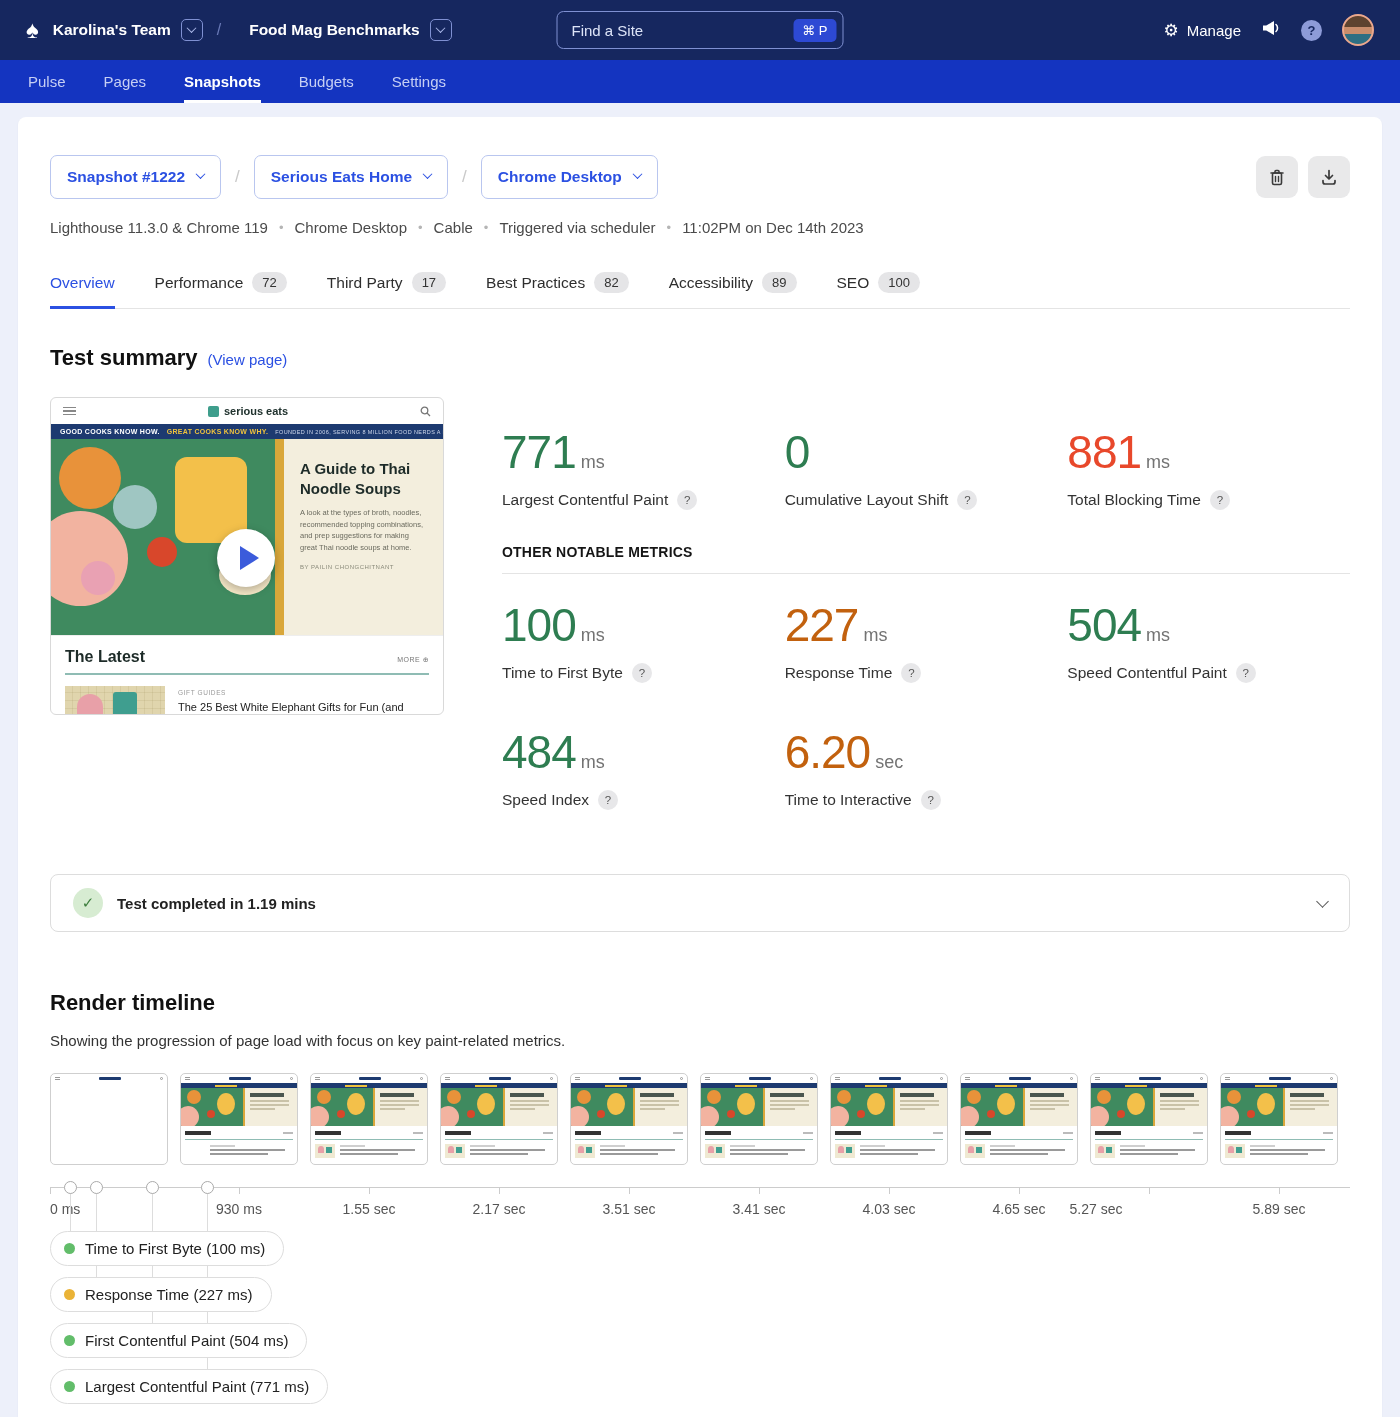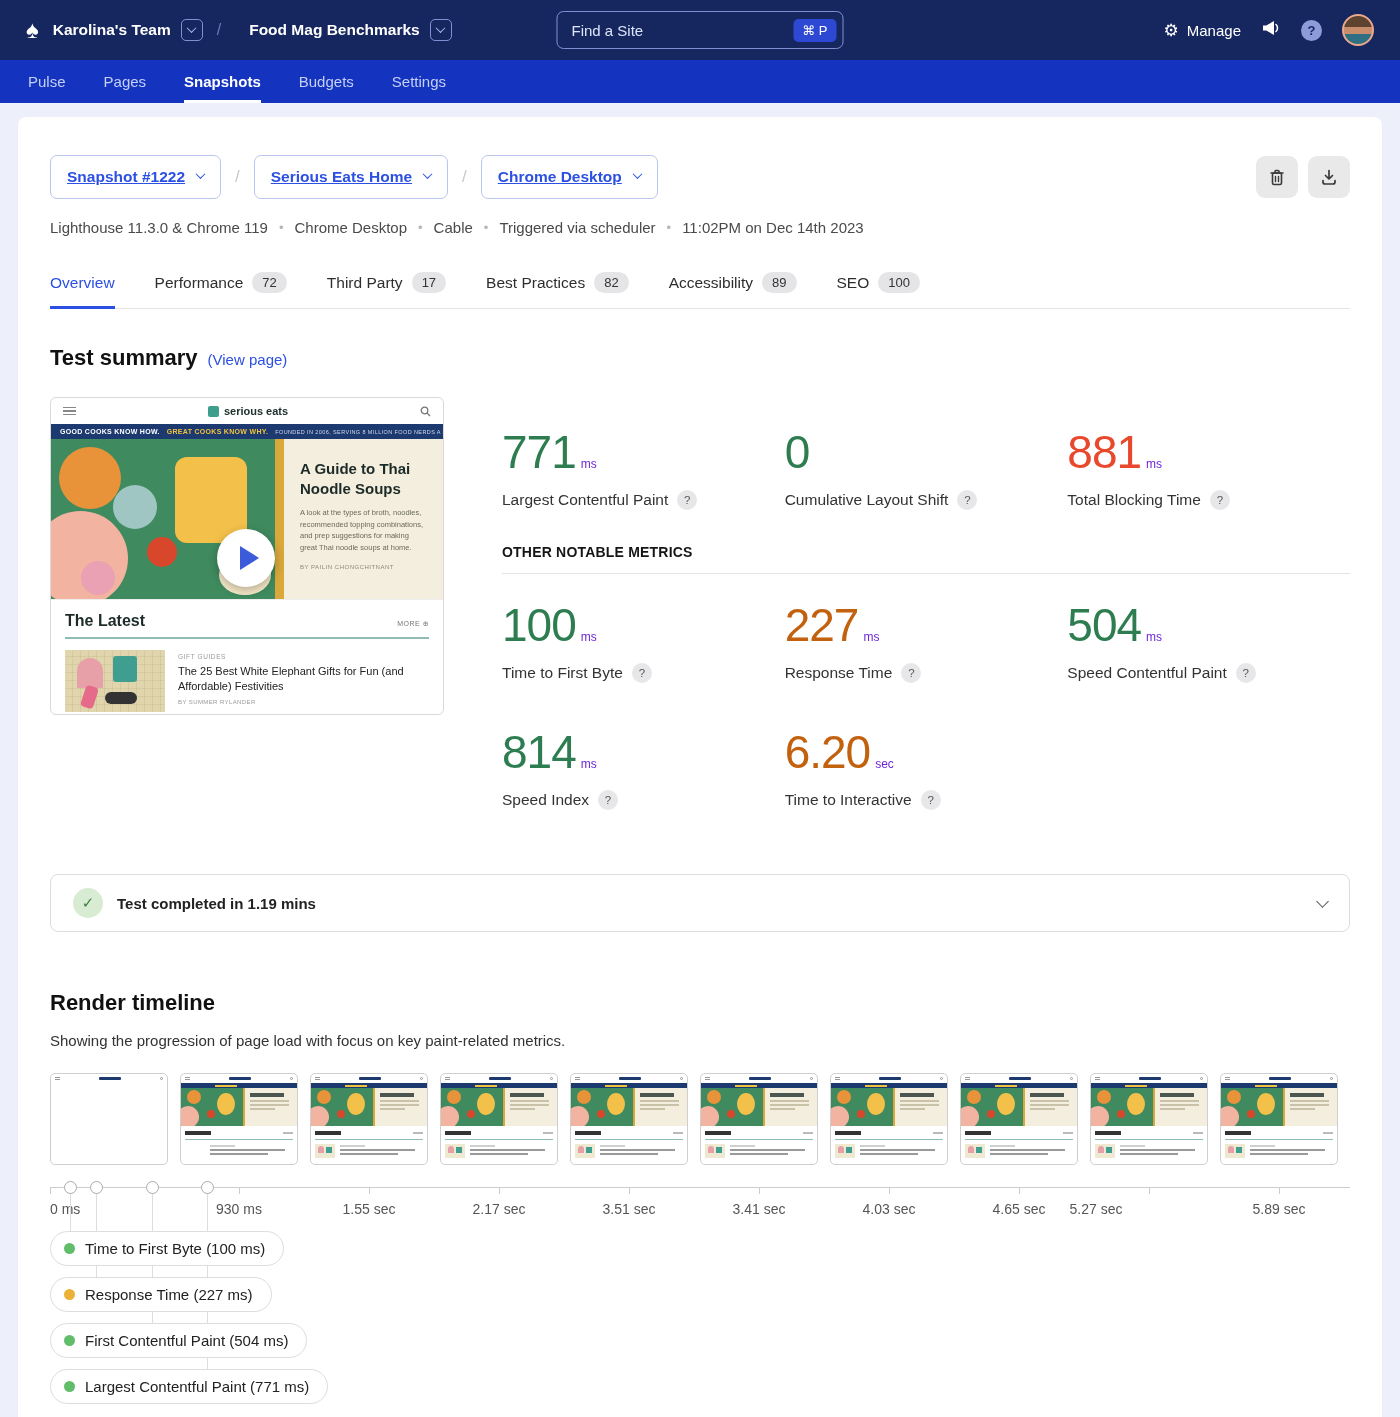--- a/index.html
+++ b/index.html
@@ -45,7 +45,7 @@
   .toolbar { display:flex; align-items:center; }
   .pill-dd {
     border:1px solid #b9c6ef; color:#2b50e2; font-weight:bold; font-size:15.5px;
-    padding:12px 16px; border-radius:7px; display:flex; align-items:center; gap:12px; cursor:pointer; background:#fff;text-decoration:underline;
+    padding:12px 16px; border-radius:7px; display:flex; align-items:center; gap:12px; cursor:pointer; background:#fff;
   }
   .pill-dd .chev { color:#2b50e2; margin-top:-3px; }
   .tool-slash { color:#c9c9c9; margin:0 14px; font-size:17px; }

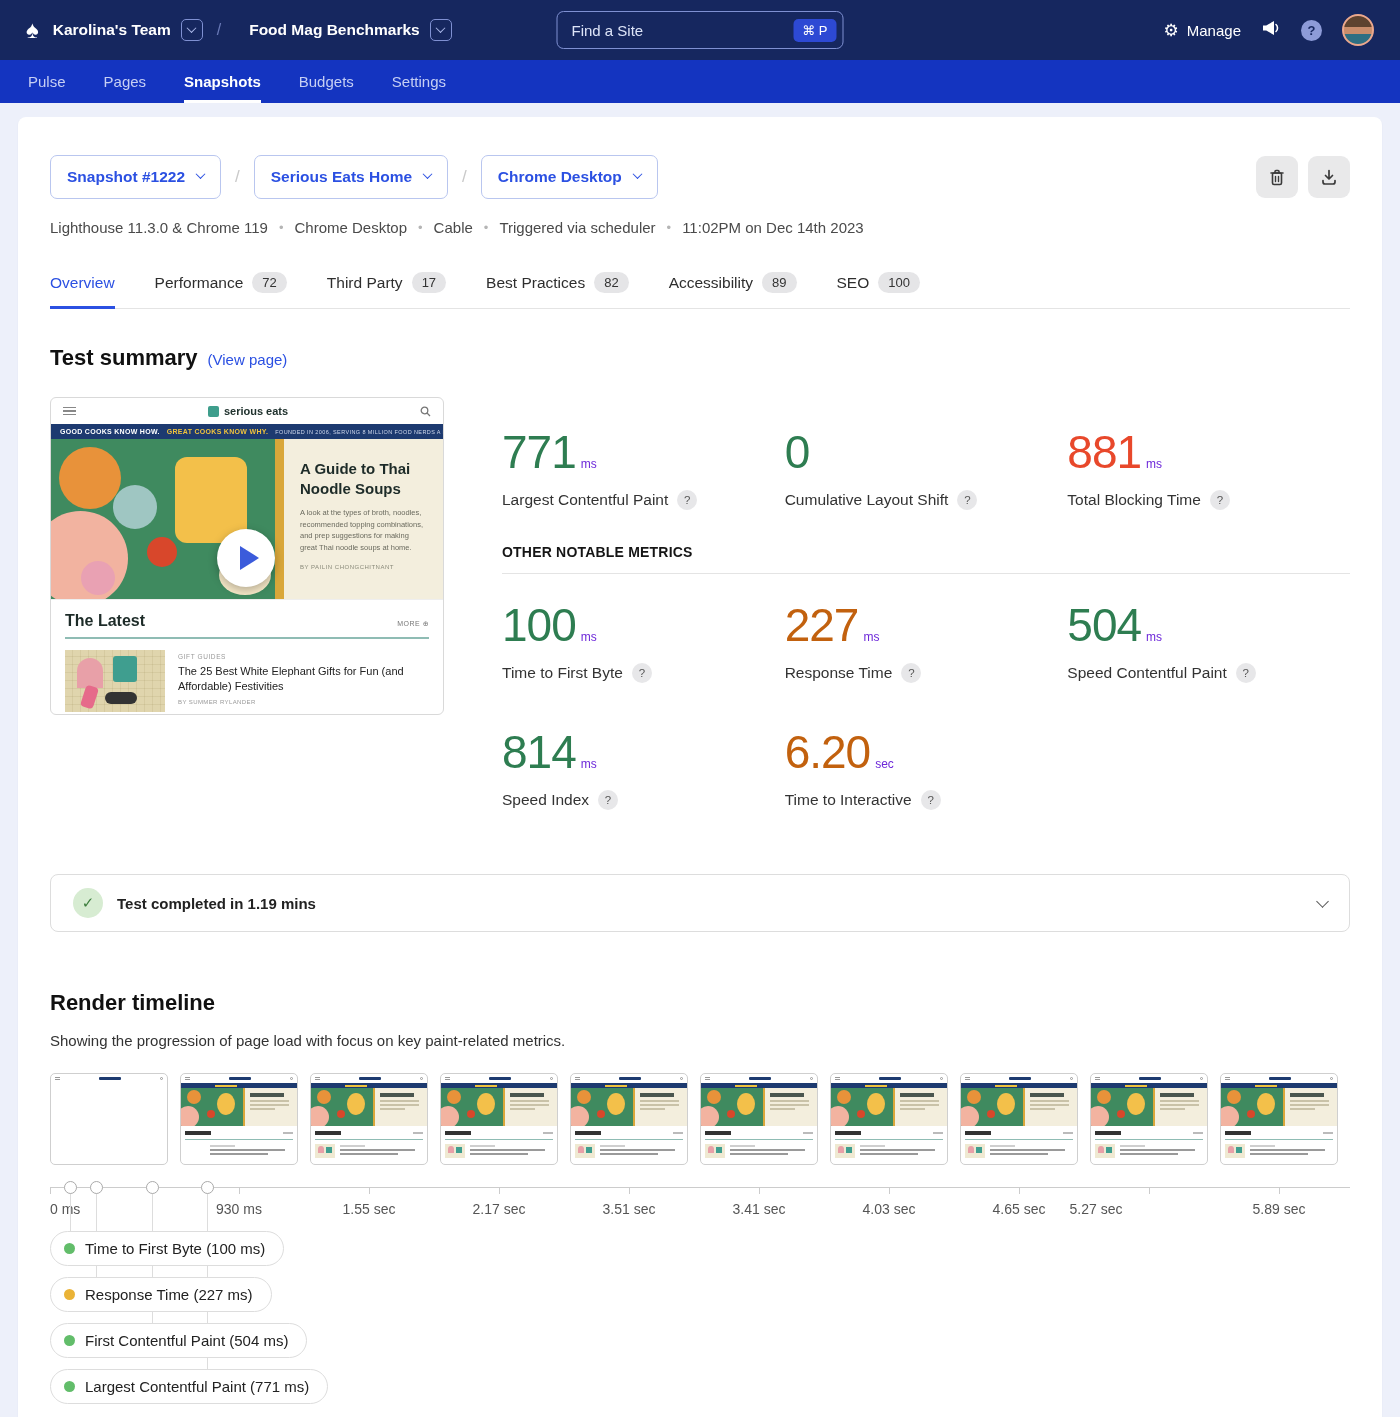--- a/index.html
+++ b/index.html
@@ -75,7 +75,7 @@
   .p-navy .w { color:#fff; font-weight:bold; font-size:7px; letter-spacing:.3px; }
   .p-navy .y { color:#f0c33c; font-weight:bold; font-size:7px; letter-spacing:.3px; }
   .p-navy .s { color:#cfd8ec; font-size:5.5px; letter-spacing:.4px; }
-  .p-hero { height:160px; display:flex; }
+  .p-hero { height:196px; display:flex; }
   .p-img { width:224px; background:#3f8a5f; position:relative; overflow:hidden; }
   .p-img i { position:absolute; border-radius:50%; }
   .p-spine { width:9px; background:#d9a73a; }

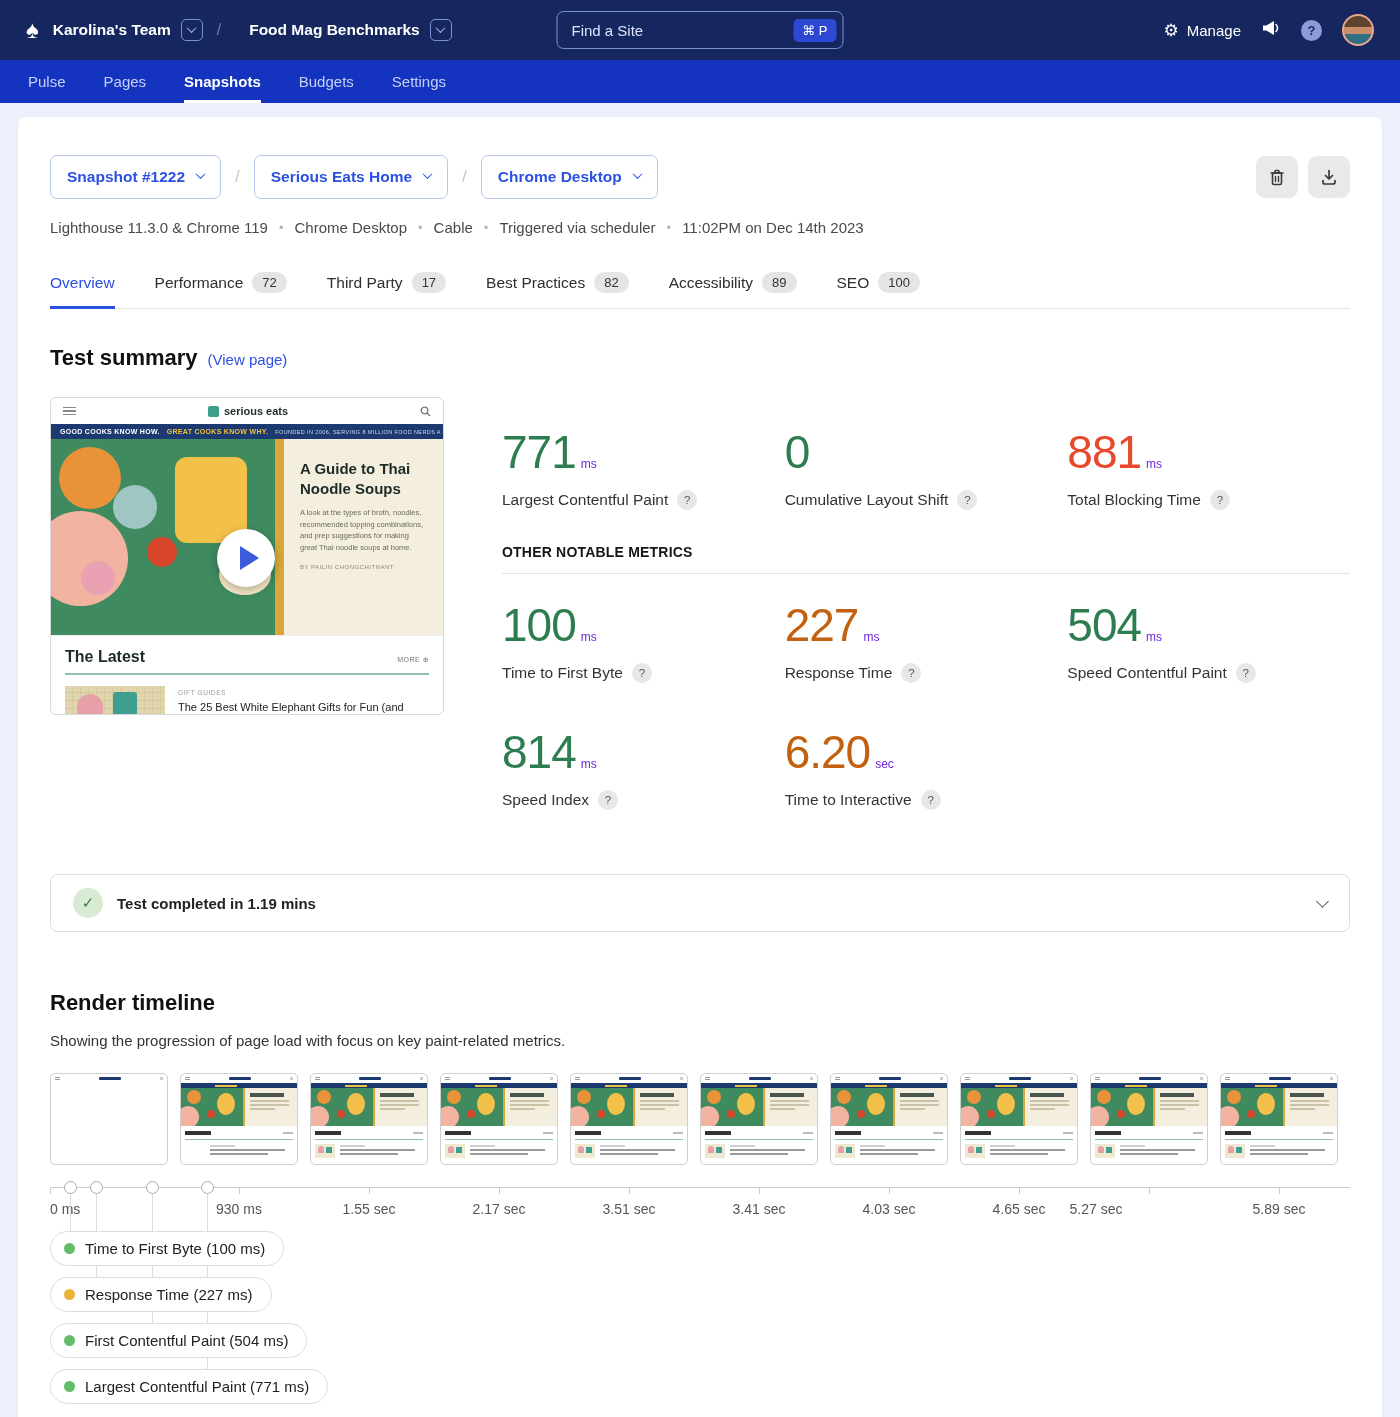--- a/index.html
+++ b/index.html
@@ -103,7 +103,7 @@
   .c-red { color:#e8482b; } .c-green { color:#2e7d51; } .c-orange { color:#c2610e; }
   .metric-grid { display:grid; grid-template-columns:repeat(3,1fr); row-gap:42px; margin-top:24px; }
   .metric .num { font-size:46px; letter-spacing:-1px; }
-  .metric .unit { font-size:12px; color:#6d28d9; margin-left:5px; letter-spacing:0;margin-top:47px; }
+  .metric .unit { font-size:18px; color:#737373; margin-left:5px; letter-spacing:0;margin-top:47px; }
   .mlabel { font-size:15.5px; color:#333; margin-top:11px; display:flex; gap:9px; align-items:center; }
   .qmark { width:20px; height:20px; border-radius:50%; background:#e7e7e9; color:#555; font-size:11.5px; display:inline-flex; align-items:center; justify-content:center; cursor:pointer; flex:none; }
   .other-block { margin-top:34px; }

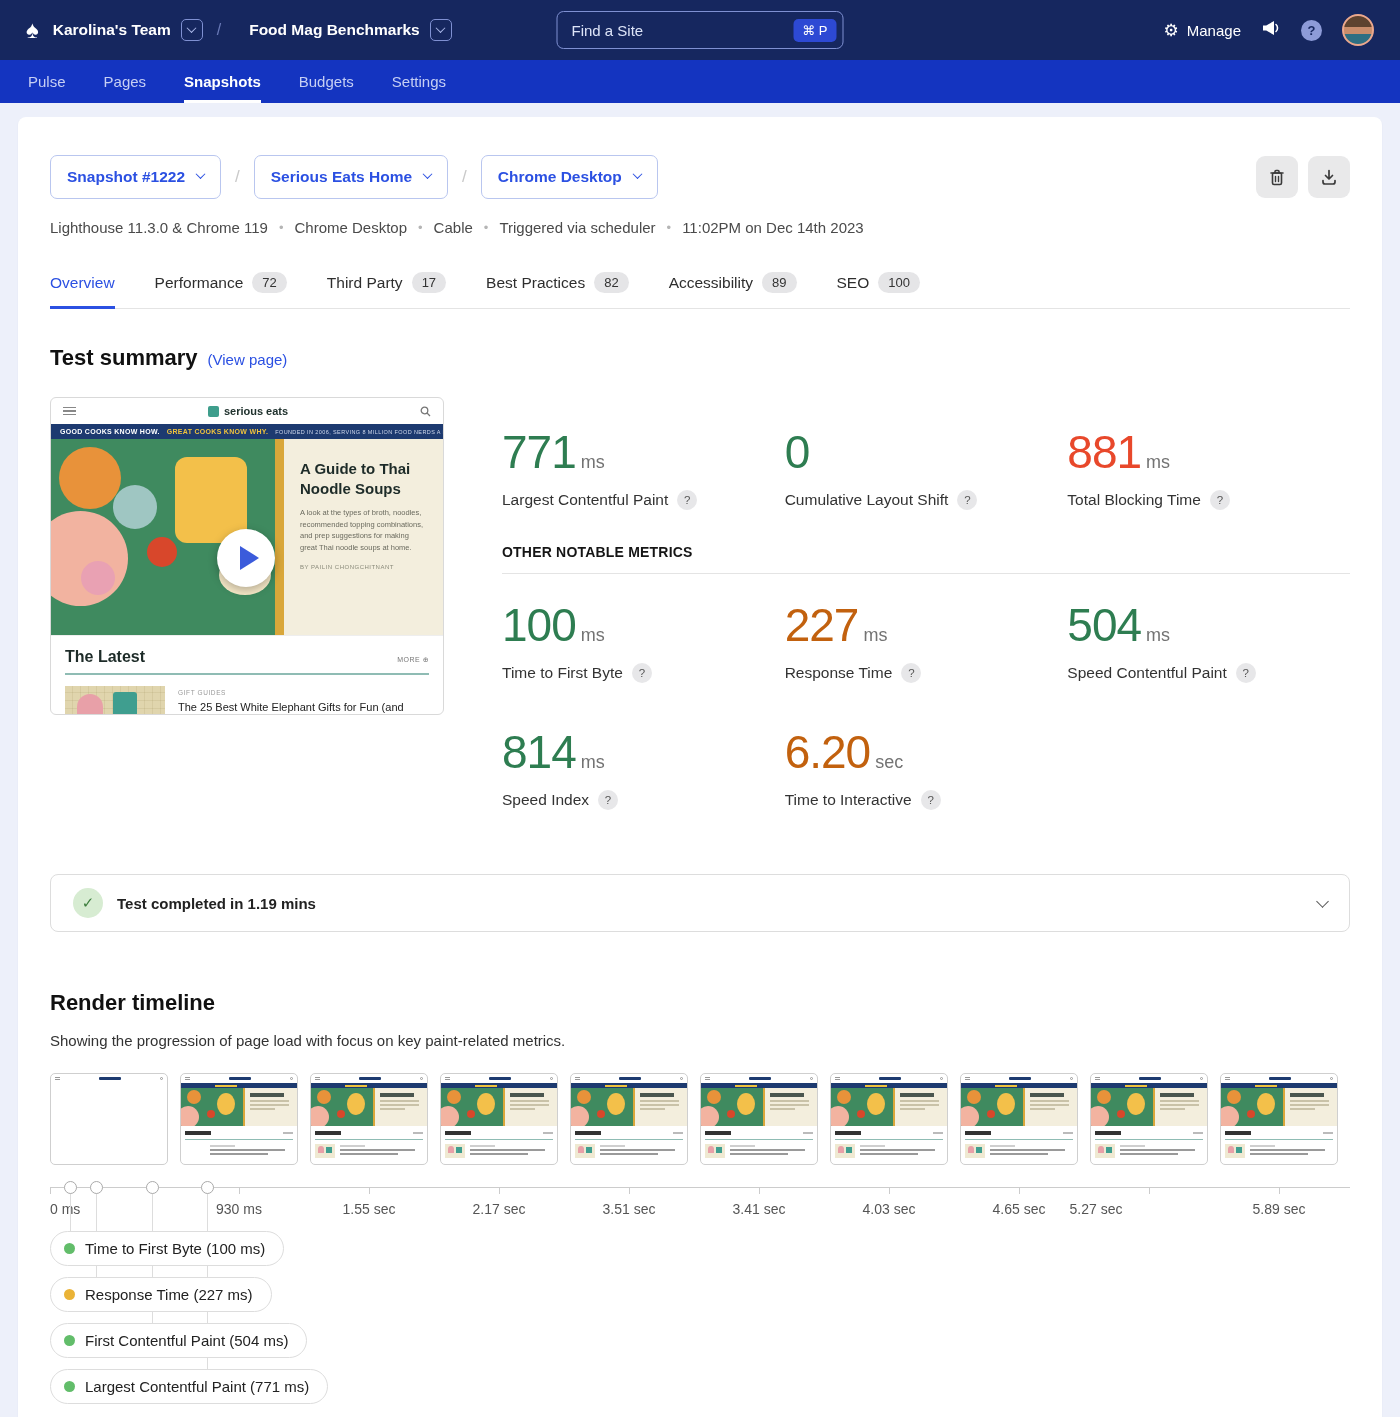--- a/index.html
+++ b/index.html
@@ -406,7 +406,7 @@
       </div>
     </div>
             <div class="metric">
-      <div><span class="num c-green">814</span><span class="unit">ms</span></div>
+      <div><span class="num c-green">484</span><span class="unit">ms</span></div>
       <div class="mlabel">
         <span>Speed Index</span>
         <span class="qmark">?</span>

